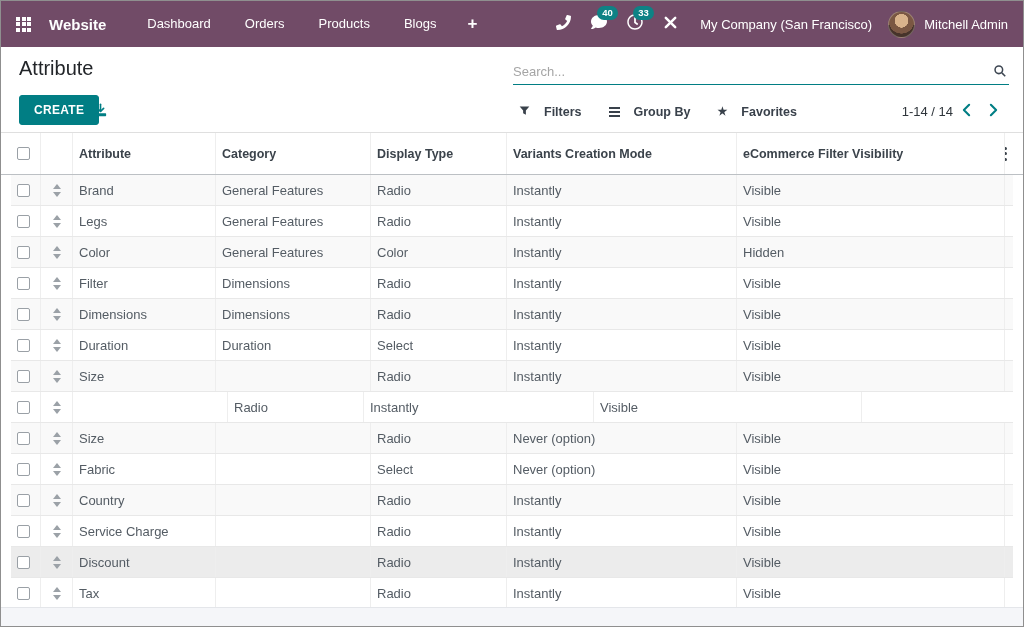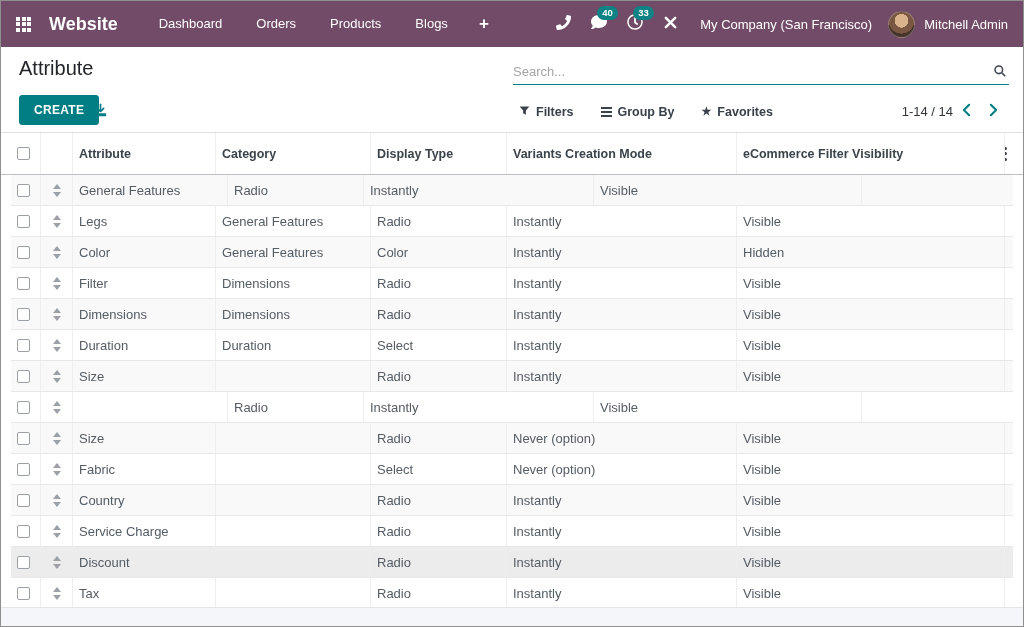--- a/index.html
+++ b/index.html
@@ -13,7 +13,7 @@
   .apps-btn { display: grid; grid-template-columns: repeat(3,4px); grid-template-rows: repeat(3,4px);
               gap: 1.5px; margin-right: 4px; cursor: pointer; }
   .apps-btn i { background: #fff; }
-  .brand { font-size: 18px; font-weight: bold; margin: 0 24px 0 14px; cursor: pointer; }
+  .brand { font-size: 15px; font-weight: bold; margin: 0 24px 0 14px; cursor: pointer; }
   .nav-item { font-size: 13px; padding: 0 17px; line-height: 46px; cursor: pointer; white-space: nowrap; }
   .nav-plus { font-size: 17px; font-weight: bold; padding: 0 14px; cursor: pointer; }
   .nav-spacer { flex: 1; }

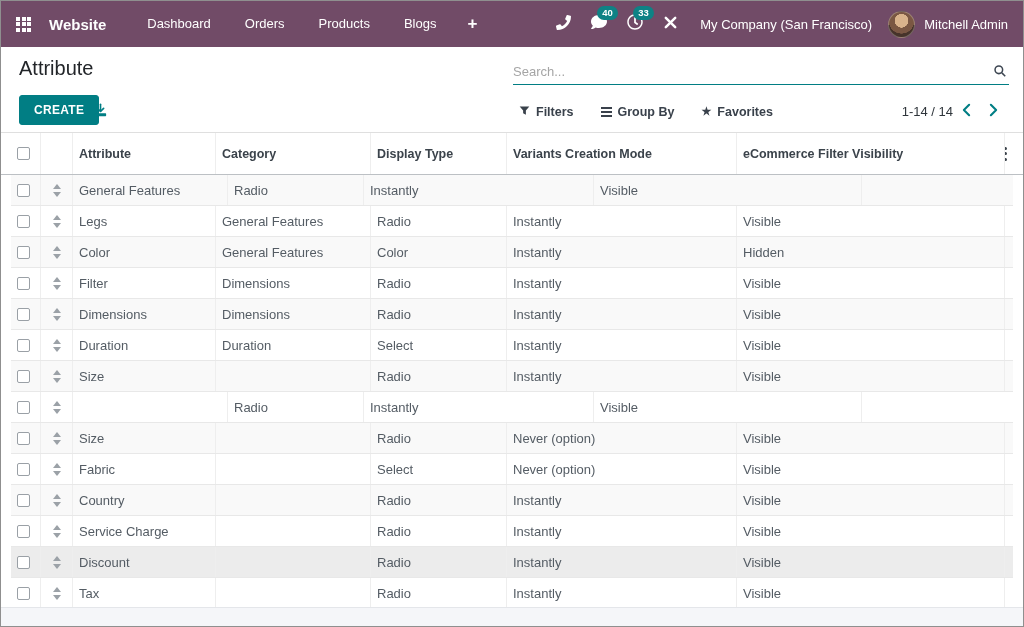--- a/index.html
+++ b/index.html
@@ -48,7 +48,7 @@
   .btn-export { position: absolute; left: 92px; top: 12px; cursor: pointer; display: flex; }
   .filter-group { position: absolute; left: 518px; top: 0; height: 100%; display: flex;
                   align-items: center; gap: 27px; }
-  .filter-btn { display: flex; align-items: center; gap: 6px; font-size: 12.5px; font-weight: bold;
+  .filter-btn { display: flex; align-items: center; gap: 14px; font-size: 12.5px; font-weight: bold;
                 color: #39414b; cursor: pointer; }
   .gb-icon { display: inline-flex; flex-direction: column; gap: 2px; }
   .gb-icon i { width: 11px; height: 2px; background: #39414b; }

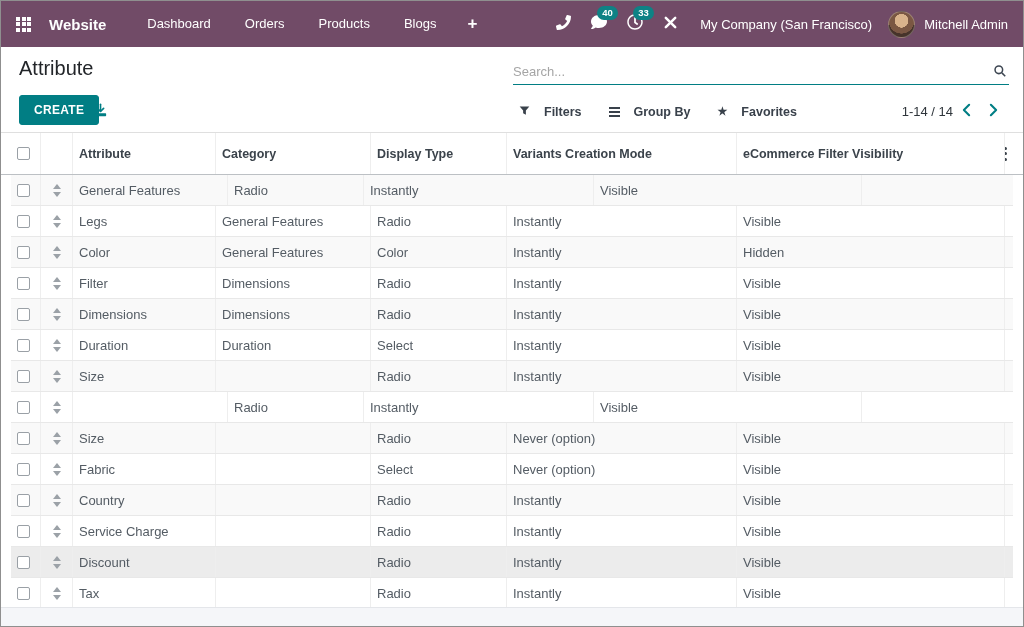--- a/index.html
+++ b/index.html
@@ -257,6 +257,7 @@
             <i class="tri-down"></i>
           </span>
       </div>
+      <div class="td col-attr">Brand</div>
       <div class="td col-cat">General Features</div>
       <div class="td col-disp">Radio</div>
       <div class="td col-var">Instantly</div>

